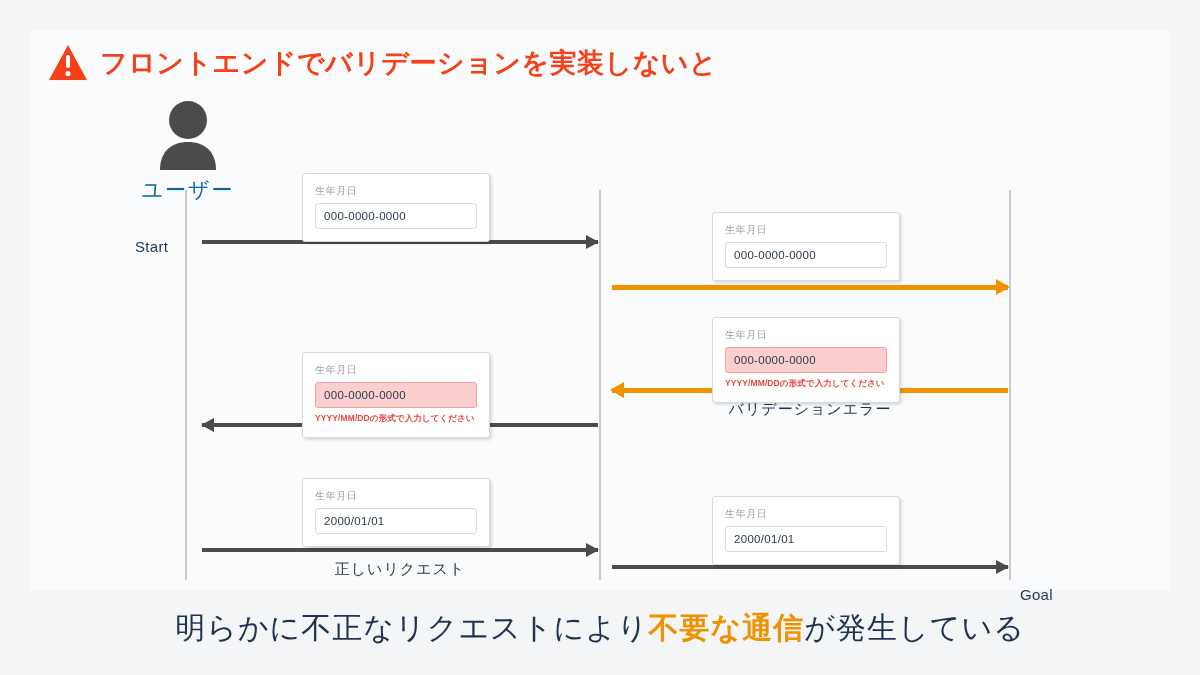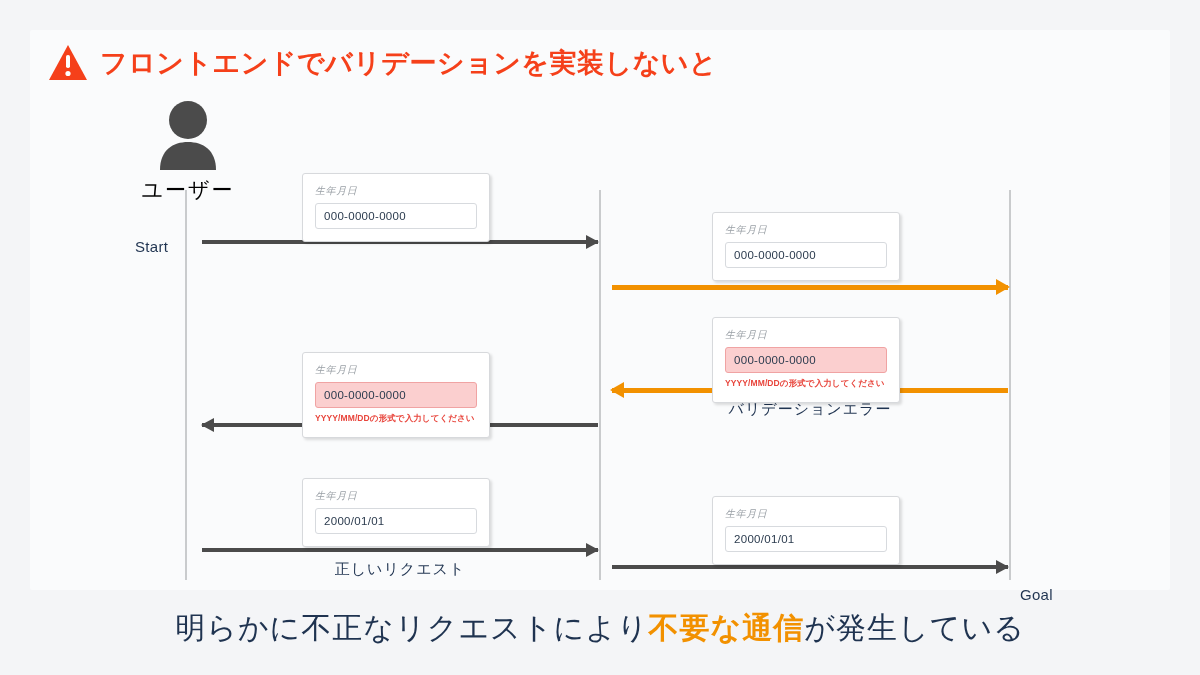--- a/index.html
+++ b/index.html
@@ -35,7 +35,7 @@
   .actor { position: absolute; text-align: center; width: 160px; }
   .actor .glyph { height: 78px; display: flex; align-items: flex-end; justify-content: center; }
   .actor .aname {
-    margin-top: 6px; font-size: 21px; color: #000000;
+    margin-top: 6px; font-size: 21px; color: #0369a1;
     letter-spacing: 2px; white-space: nowrap;
   }
 

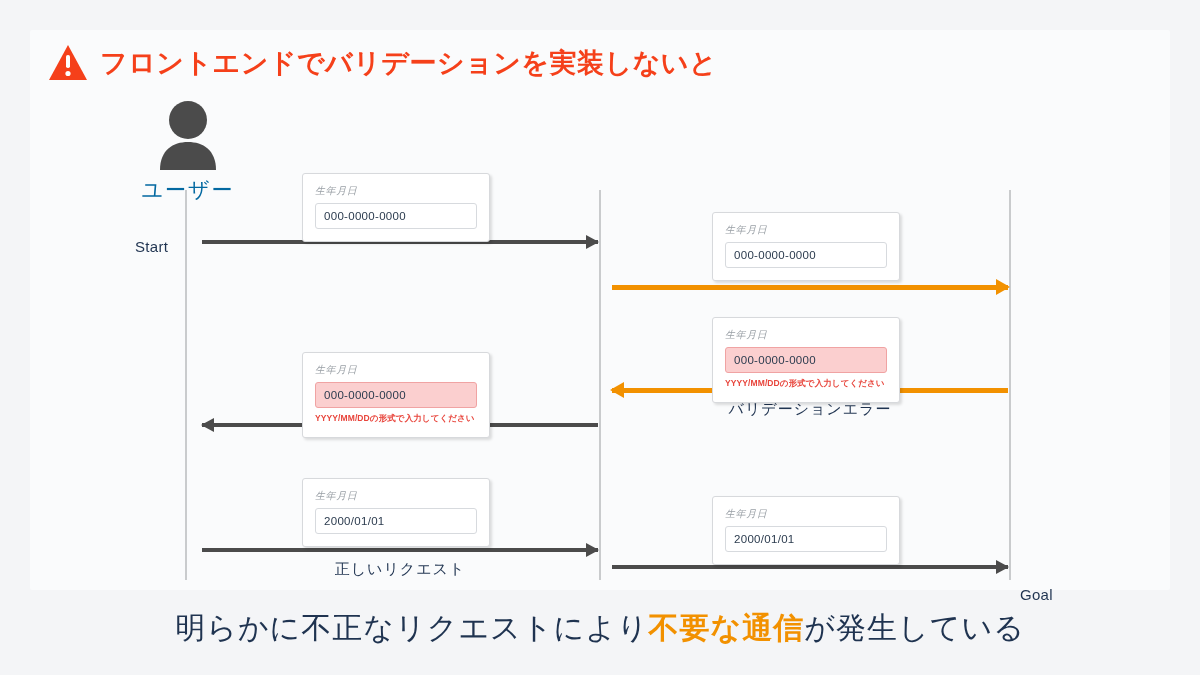--- a/index.html
+++ b/index.html
@@ -76,7 +76,7 @@
   }
   .card .flabel {
     font-size: 10px; color: #9aa0a6;
-    letter-spacing: .6px; margin-bottom: 5px; font-style: italic;
+    letter-spacing: .6px; margin-bottom: 5px;
   }
   .card .finput {
     border: 1px solid #d7dade; border-radius: 3px;

